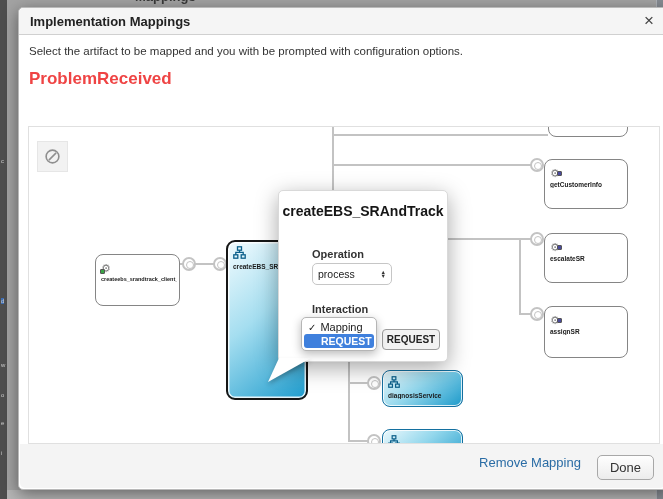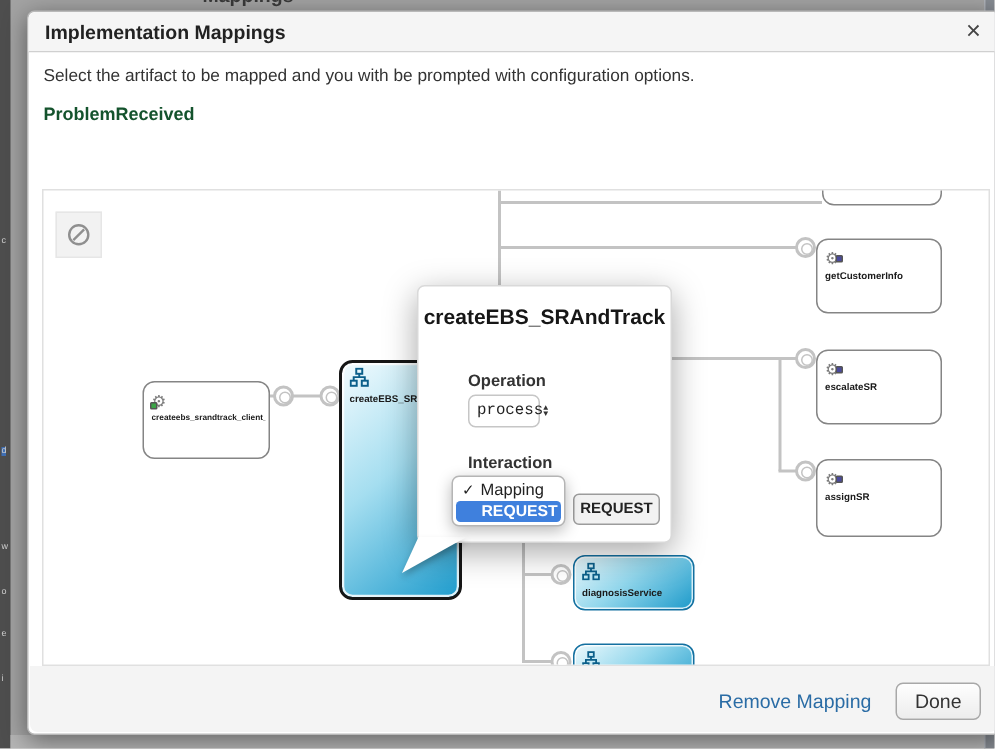--- a/index.html
+++ b/index.html
@@ -23,7 +23,7 @@
   .modal-title { position:absolute; left:11px; top:6px; font-size:13px; font-weight:bold; color:#222; }
   .modal-close { position:absolute; right:12px; top:3px; font-size:17px; color:#444; cursor:pointer; line-height:20px; }
   .intro { position:absolute; left:10px; top:37px; font-size:11.5px; color:#333; }
-  .heading { position:absolute; left:10px; top:61px; font-size:12px; font-weight:bold; color:#14532d; }
+  .heading { position:absolute; left:10px; top:61px; font-size:17px; font-weight:bold; color:#ef4444; }
   .subheading { position:absolute; left:10px; top:92px; font-size:12.5px; color:#333; }
 
   

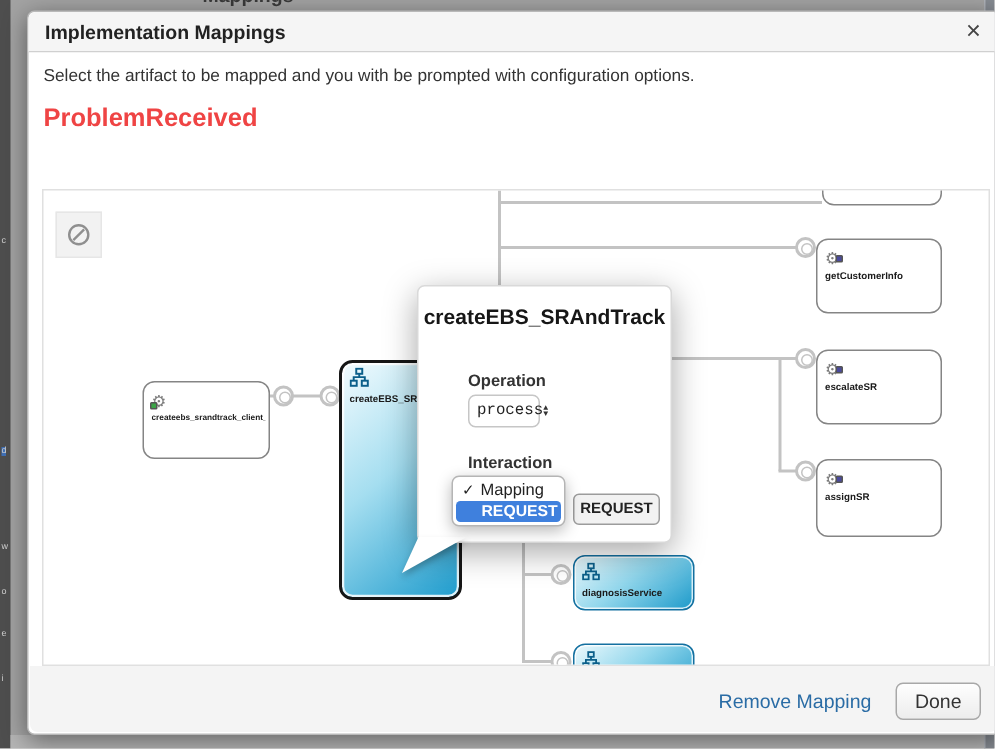--- a/index.html
+++ b/index.html
@@ -69,9 +69,9 @@
   .popup-title { position:absolute; left:0; right:0; top:12px; text-align:center; font-size:14px; font-weight:bold; color:#161616; }
   .popup-label { position:absolute; left:33px; font-size:11px; font-weight:bold; color:#333; }
   .op-label { top:57px; } .int-label { top:112px; }
-  .op-select { position:absolute; left:33px; top:72px; width:48px; height:22px; background:#fff;
+  .op-select { position:absolute; left:33px; top:72px; width:80px; height:22px; background:#fff;
                border:1px solid #c6c6c6; border-radius:5px; display:flex; align-items:center;
-               justify-content:space-between; padding:0 5px; cursor:pointer;font-family:Liberation Mono, monospace; }
+               justify-content:space-between; padding:0 5px; cursor:pointer; }
   .op-select .val { font-size:10.5px; color:#222; }
   .stepper { display:flex; flex-direction:column; font-size:5.5px; line-height:4.5px; color:#333; }
   .dropdown { position:absolute; left:22px; top:126px; width:76px; background:#fff; border:1px solid #b5b5b5;

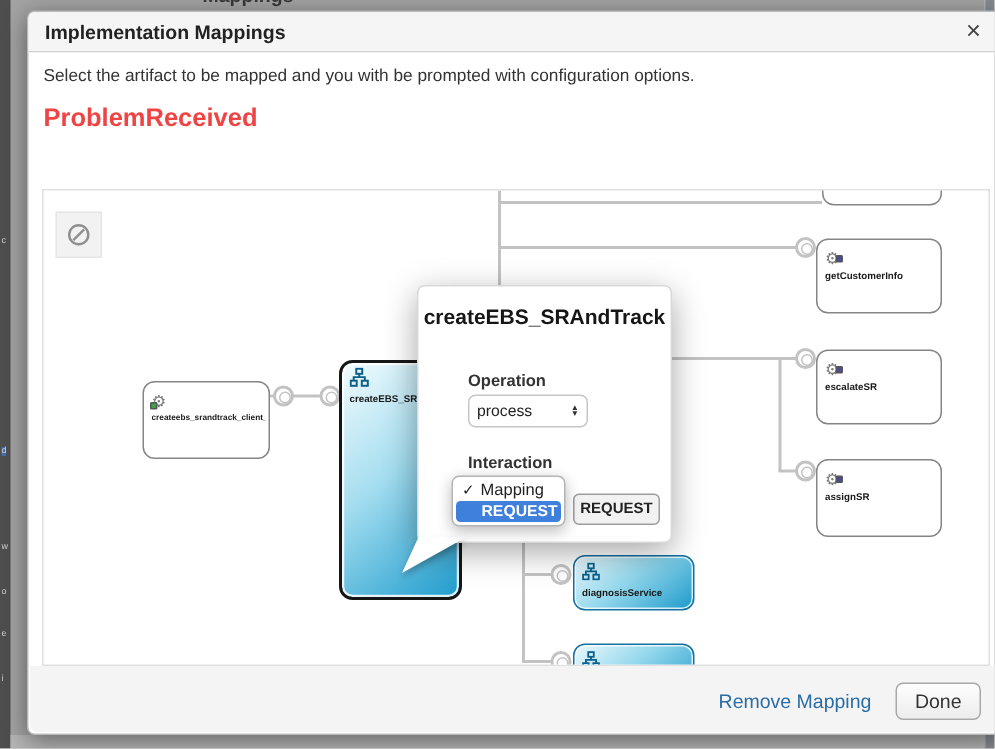--- a/index.html
+++ b/index.html
@@ -28,7 +28,7 @@
 
   
   .footer-strip { position:absolute; left:1px; right:1px; top:436px; bottom:1px; background:#f4f4f4; border-radius:0 0 5px 5px; }
-  .footer-controls { position:absolute; right:12px; top:447px; display:flex; align-items:center; gap:16px; }
+  .footer-controls { position:absolute; right:12px; top:447px; display:flex; align-items:flex-start; gap:16px; }
   .remove-link { font-size:13px; color:#2a6ca5; cursor:pointer; }
   .done-btn { font-size:13px; font-weight:normal; color:#333; background:linear-gradient(#fefefe,#ececec);
               border:1px solid #a8a8a8; border-radius:5px; padding:4px 12px; cursor:pointer; }

